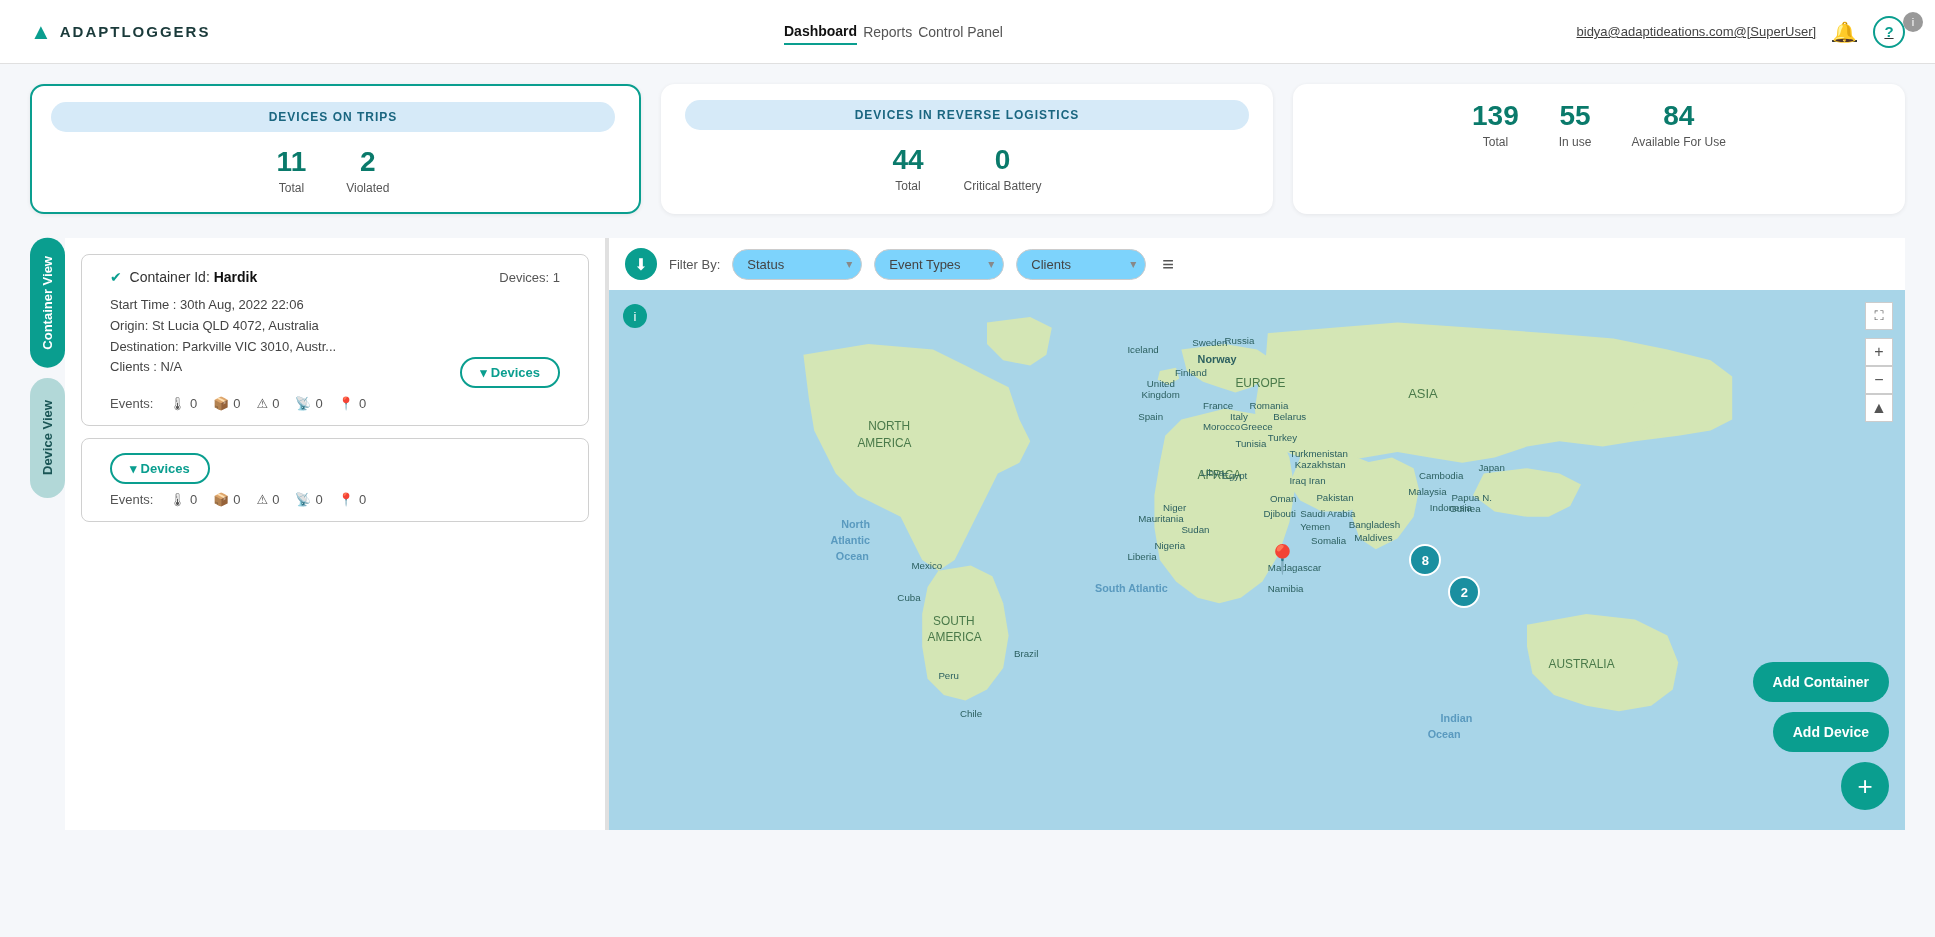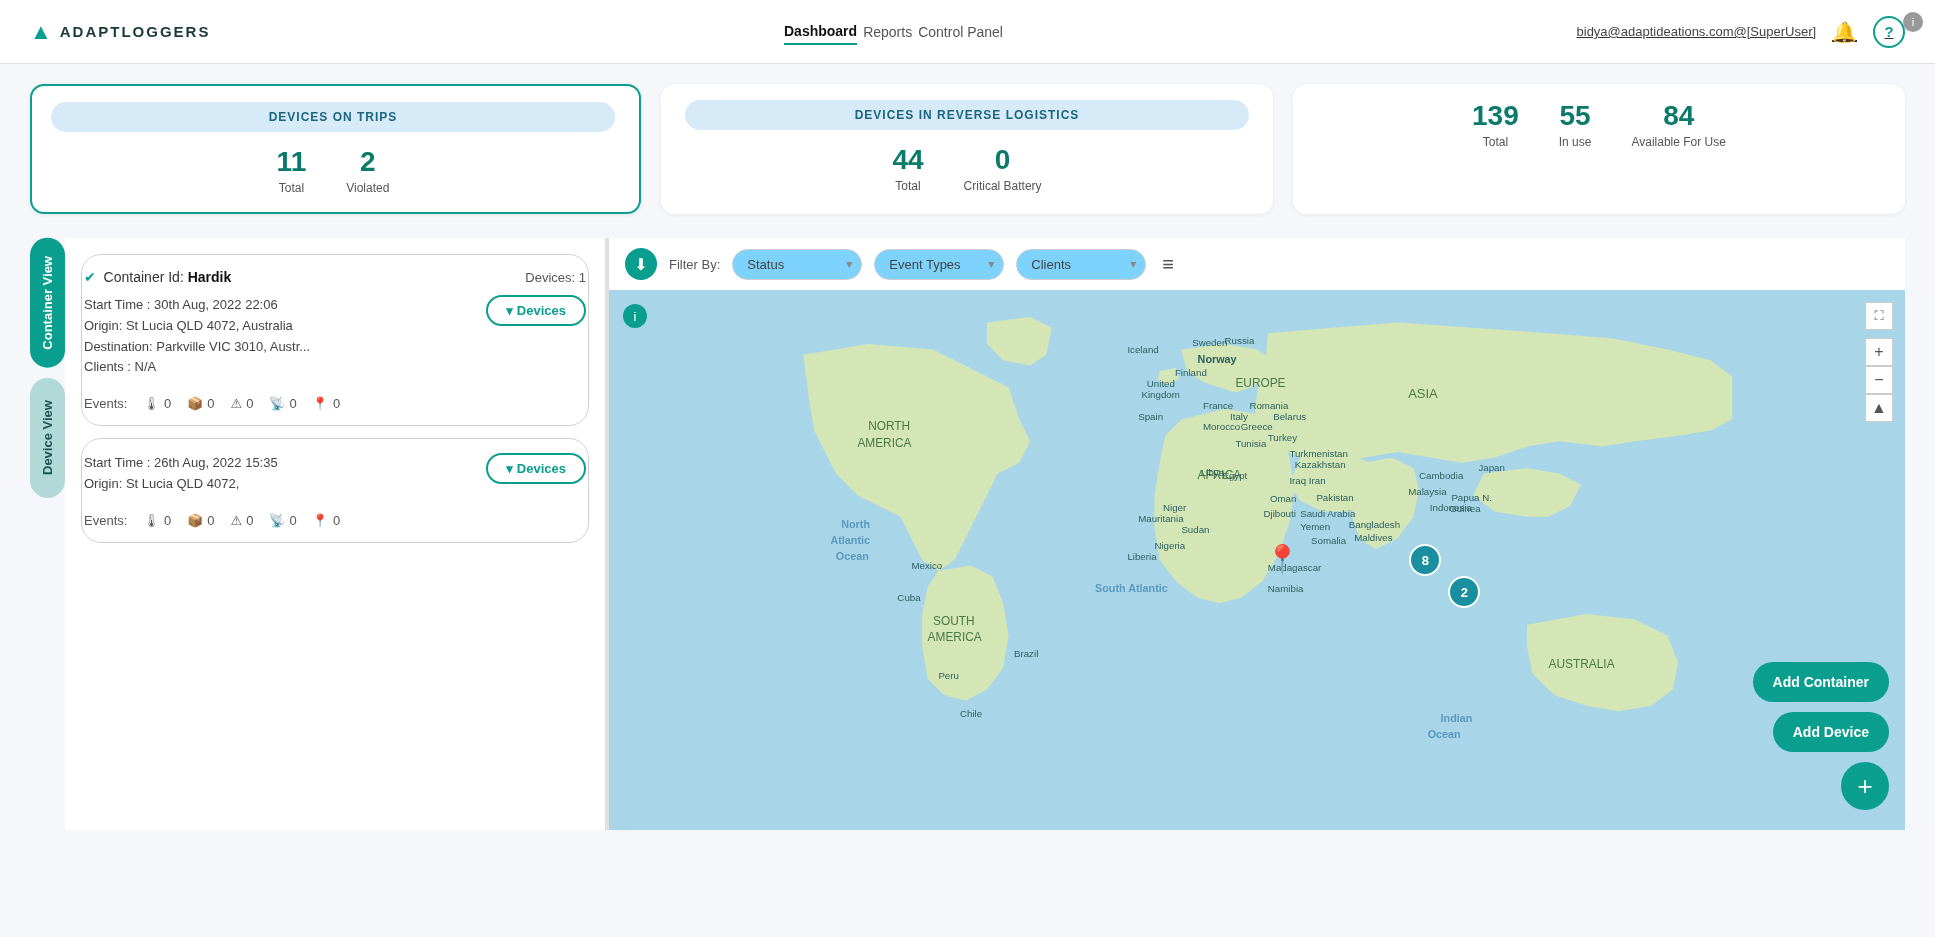--- a/index.html
+++ b/index.html
@@ -84,7 +84,7 @@
 
     
     .container-card {
-      border: 1px solid #d0d0d0; border-radius: 20px; padding: 14px 2px;
+      border: 1px solid #d0d0d0; border-radius: 8px; padding: 14px 28px;
       margin-bottom: 12px; background: #fff;
     }
     .container-card-header { display: flex; justify-content: space-between; align-items: center; margin-bottom: 10px; }

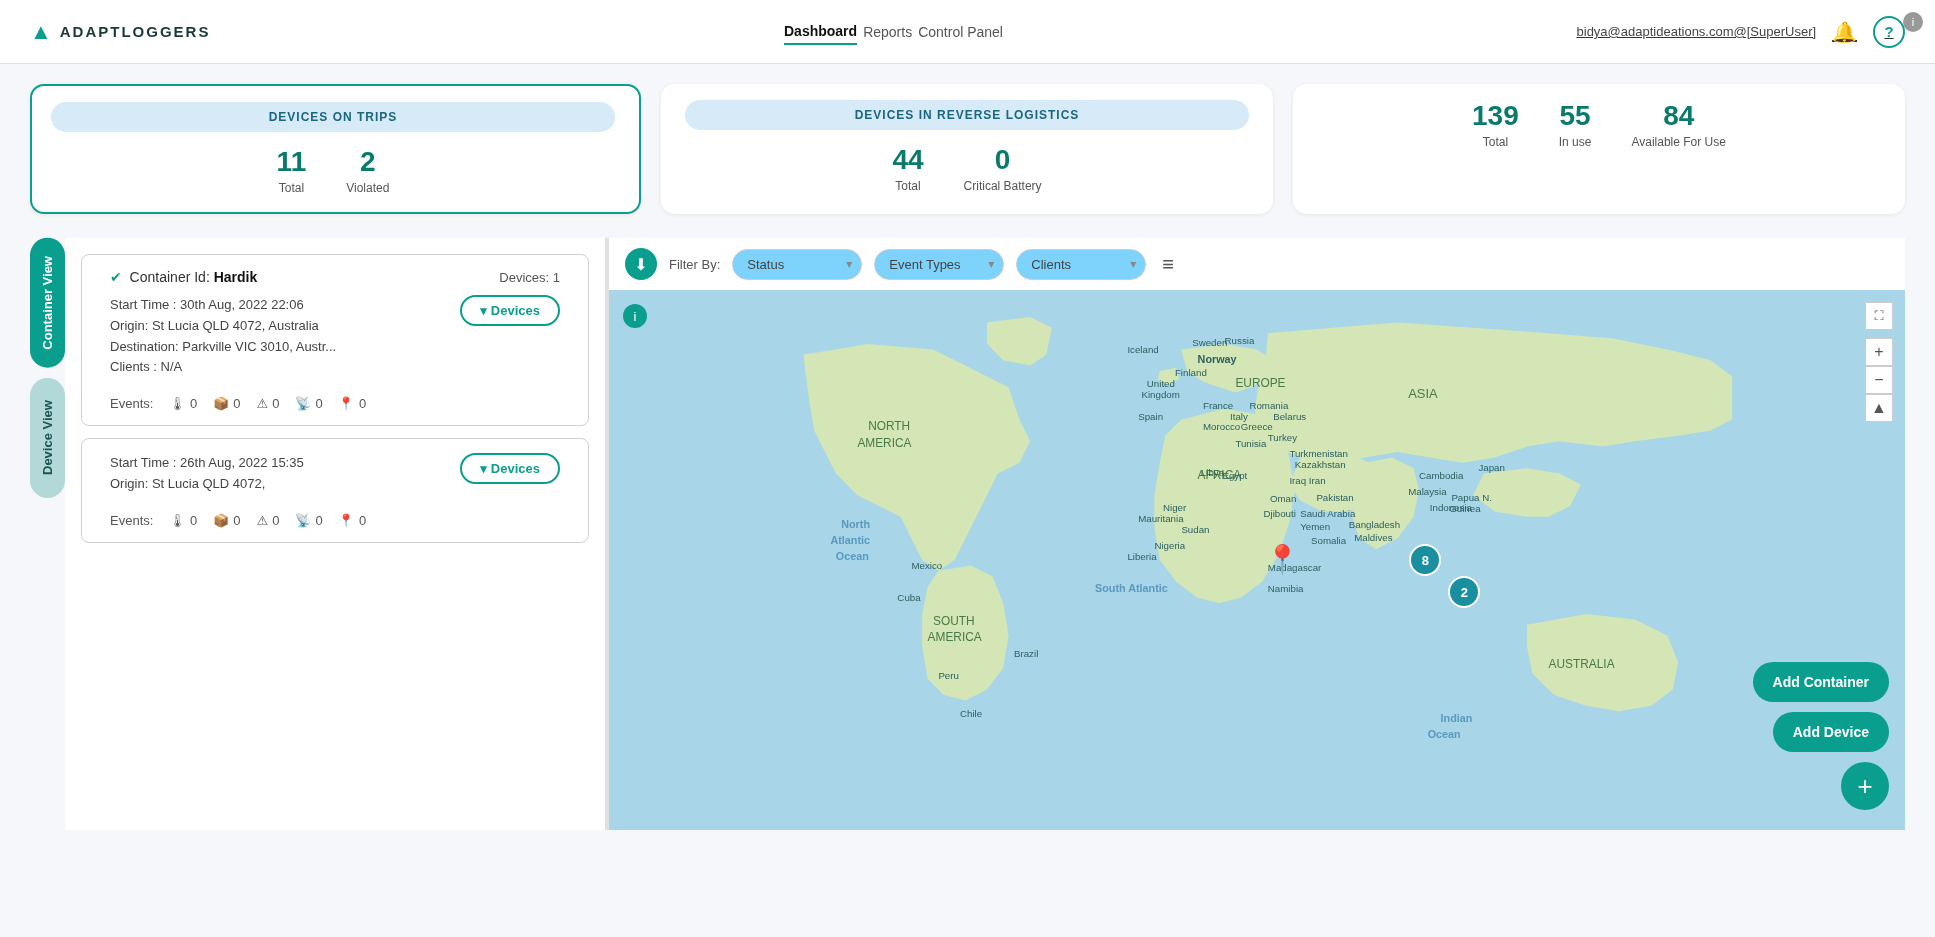--- a/index.html
+++ b/index.html
@@ -280,7 +280,7 @@
             </span>
             <span class="devices-count">Devices: 1</span>
           </div>
-          <div style="display:flex; justify-content:space-between; align-items:flex-start;">
+          <div style="display:flex; justify-content:space-between; align-items:flex-end;">
             <div class="container-info">
               <div>Start Time : 30th Aug, 2022 22:06</div>
               <div>Origin: St Lucia QLD 4072, Australia</div>

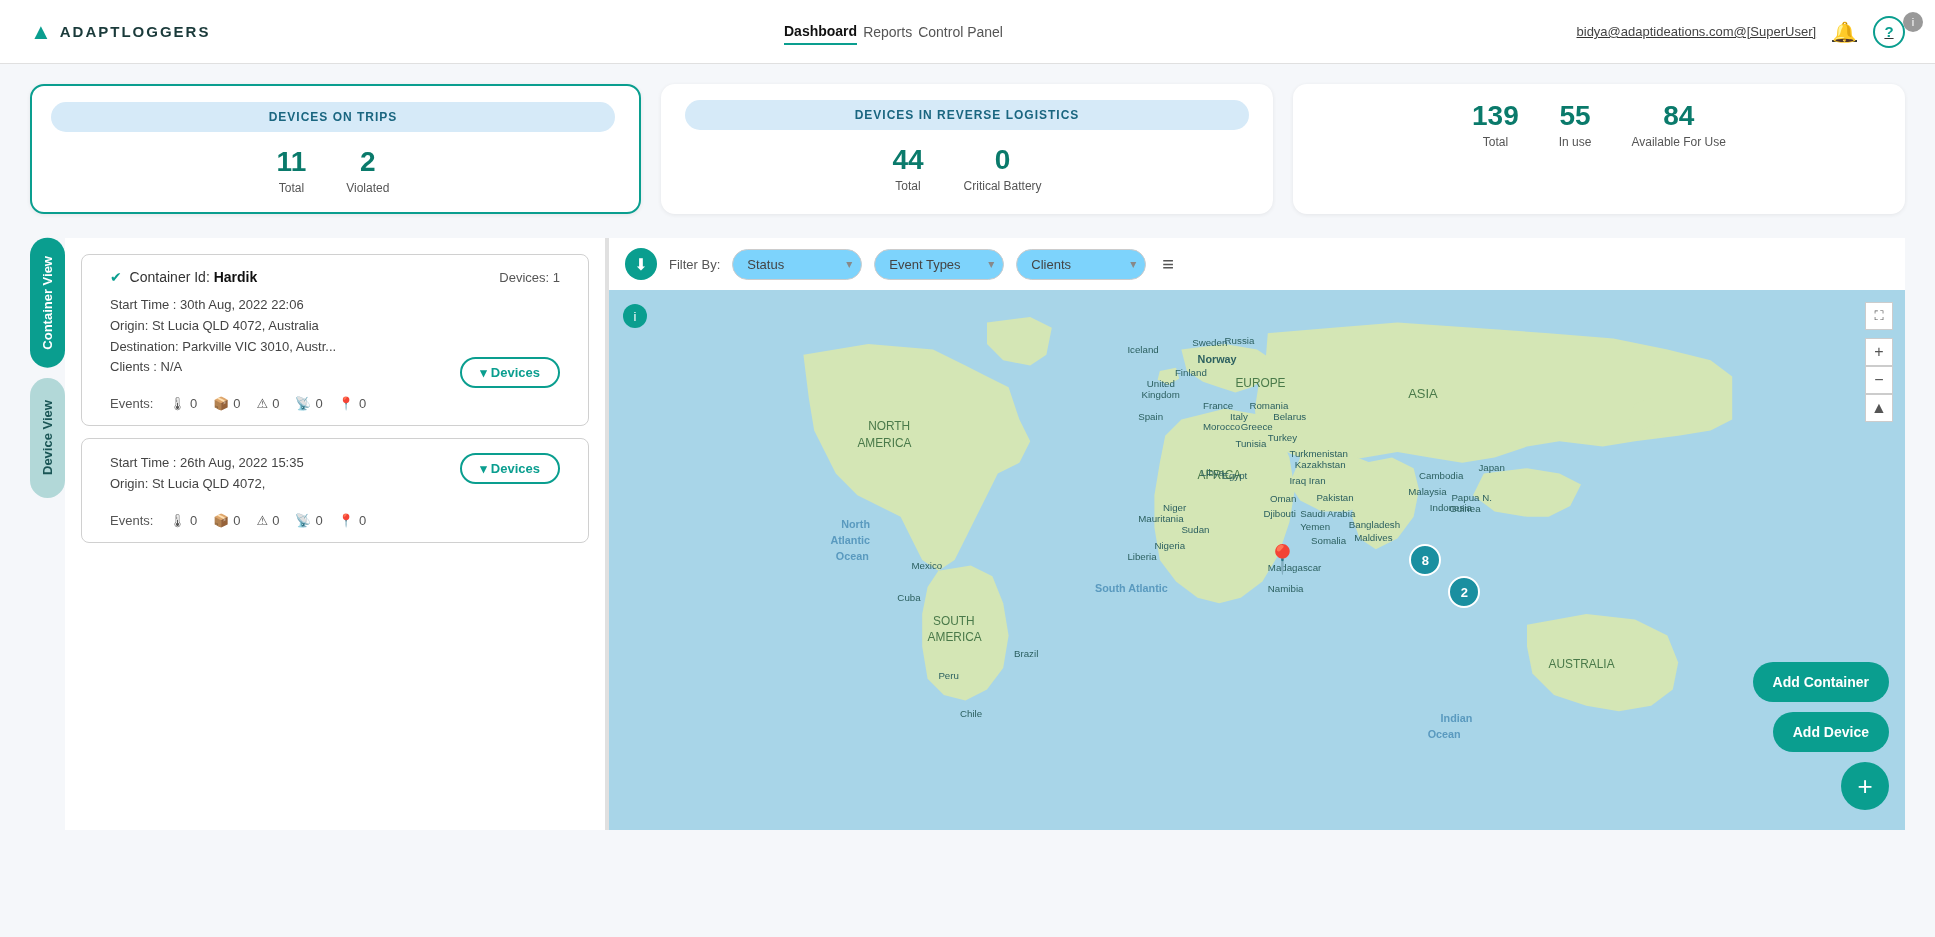--- a/index.html
+++ b/index.html
@@ -304,10 +304,6 @@
 
         <div class="container-card">
           <div style="display:flex; justify-content:space-between; align-items:flex-start;">
-            <div class="container-info">
-              <div>Start Time : 26th Aug, 2022 15:35</div>
-              <div>Origin: St Lucia QLD 4072,</div>
-            </div>
             <button class="devices-btn">
               <span>▾</span>
               <span>Devices</span>

